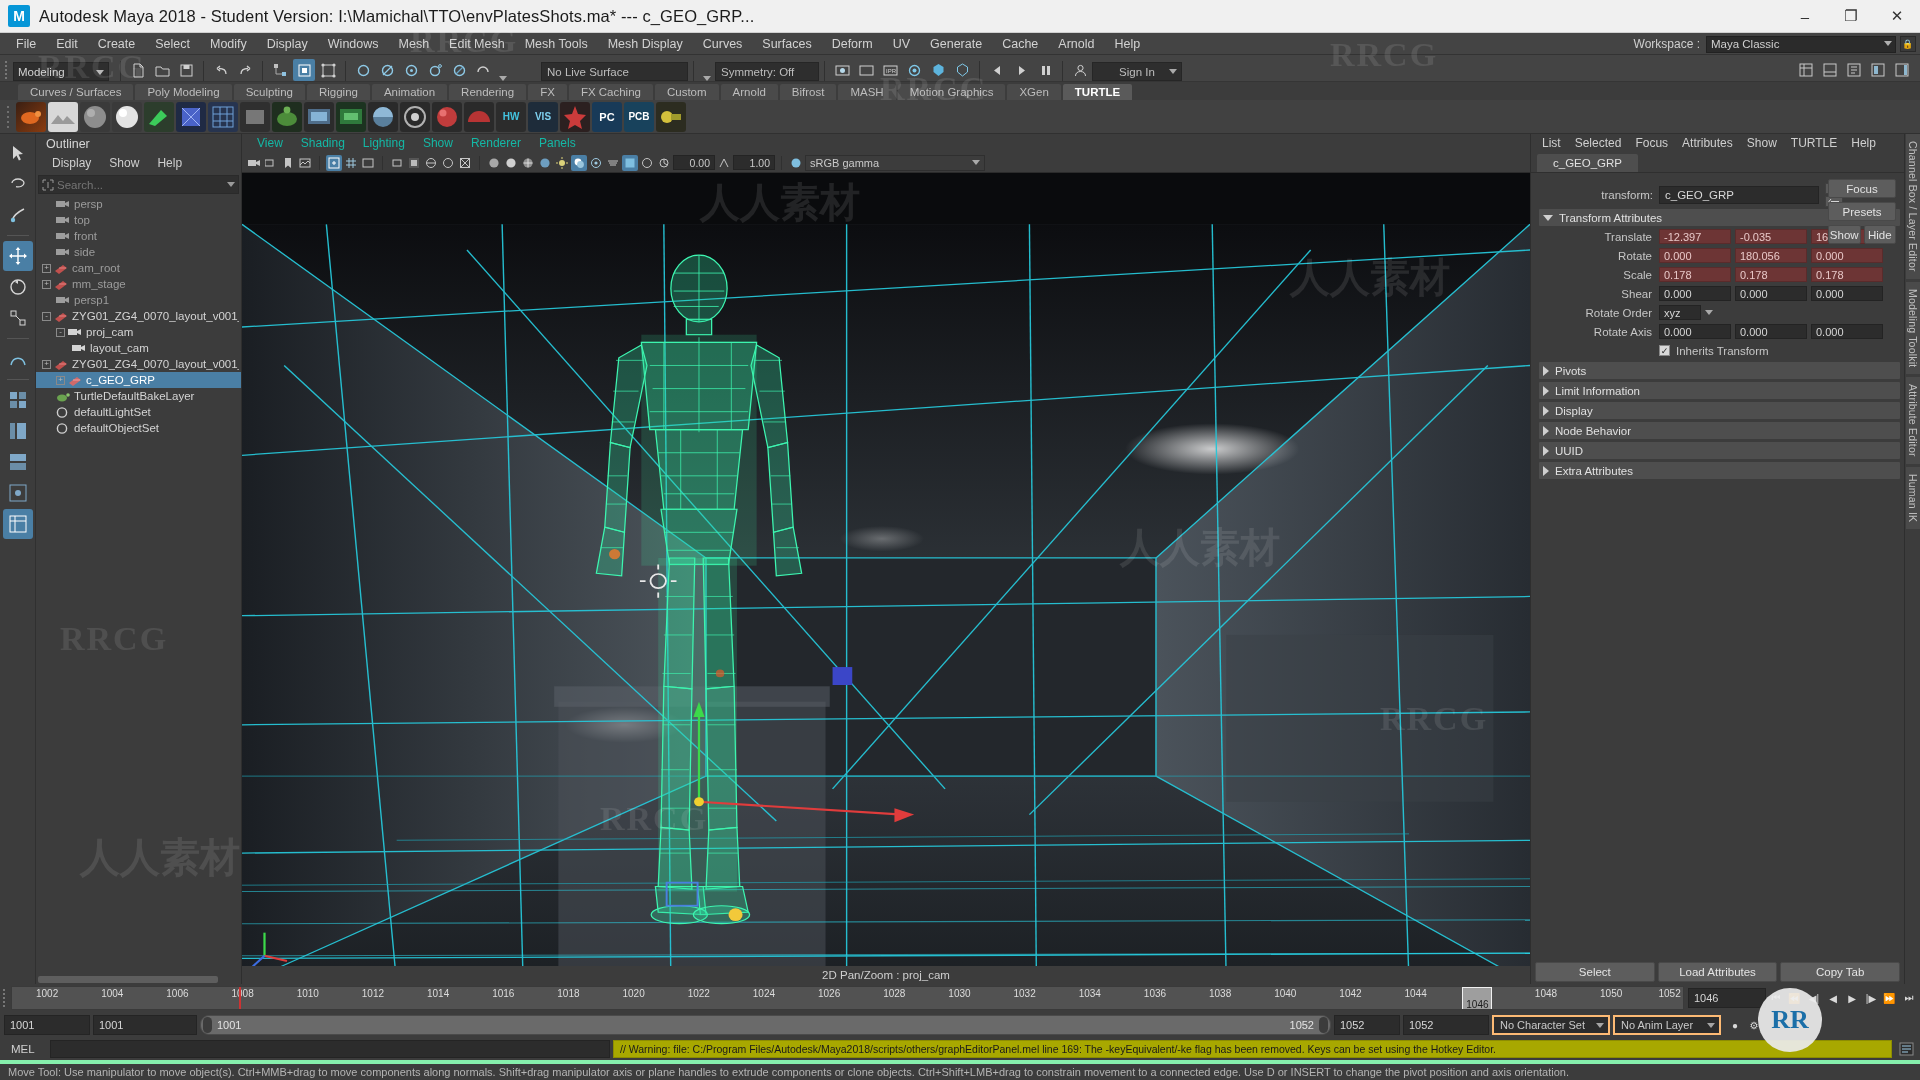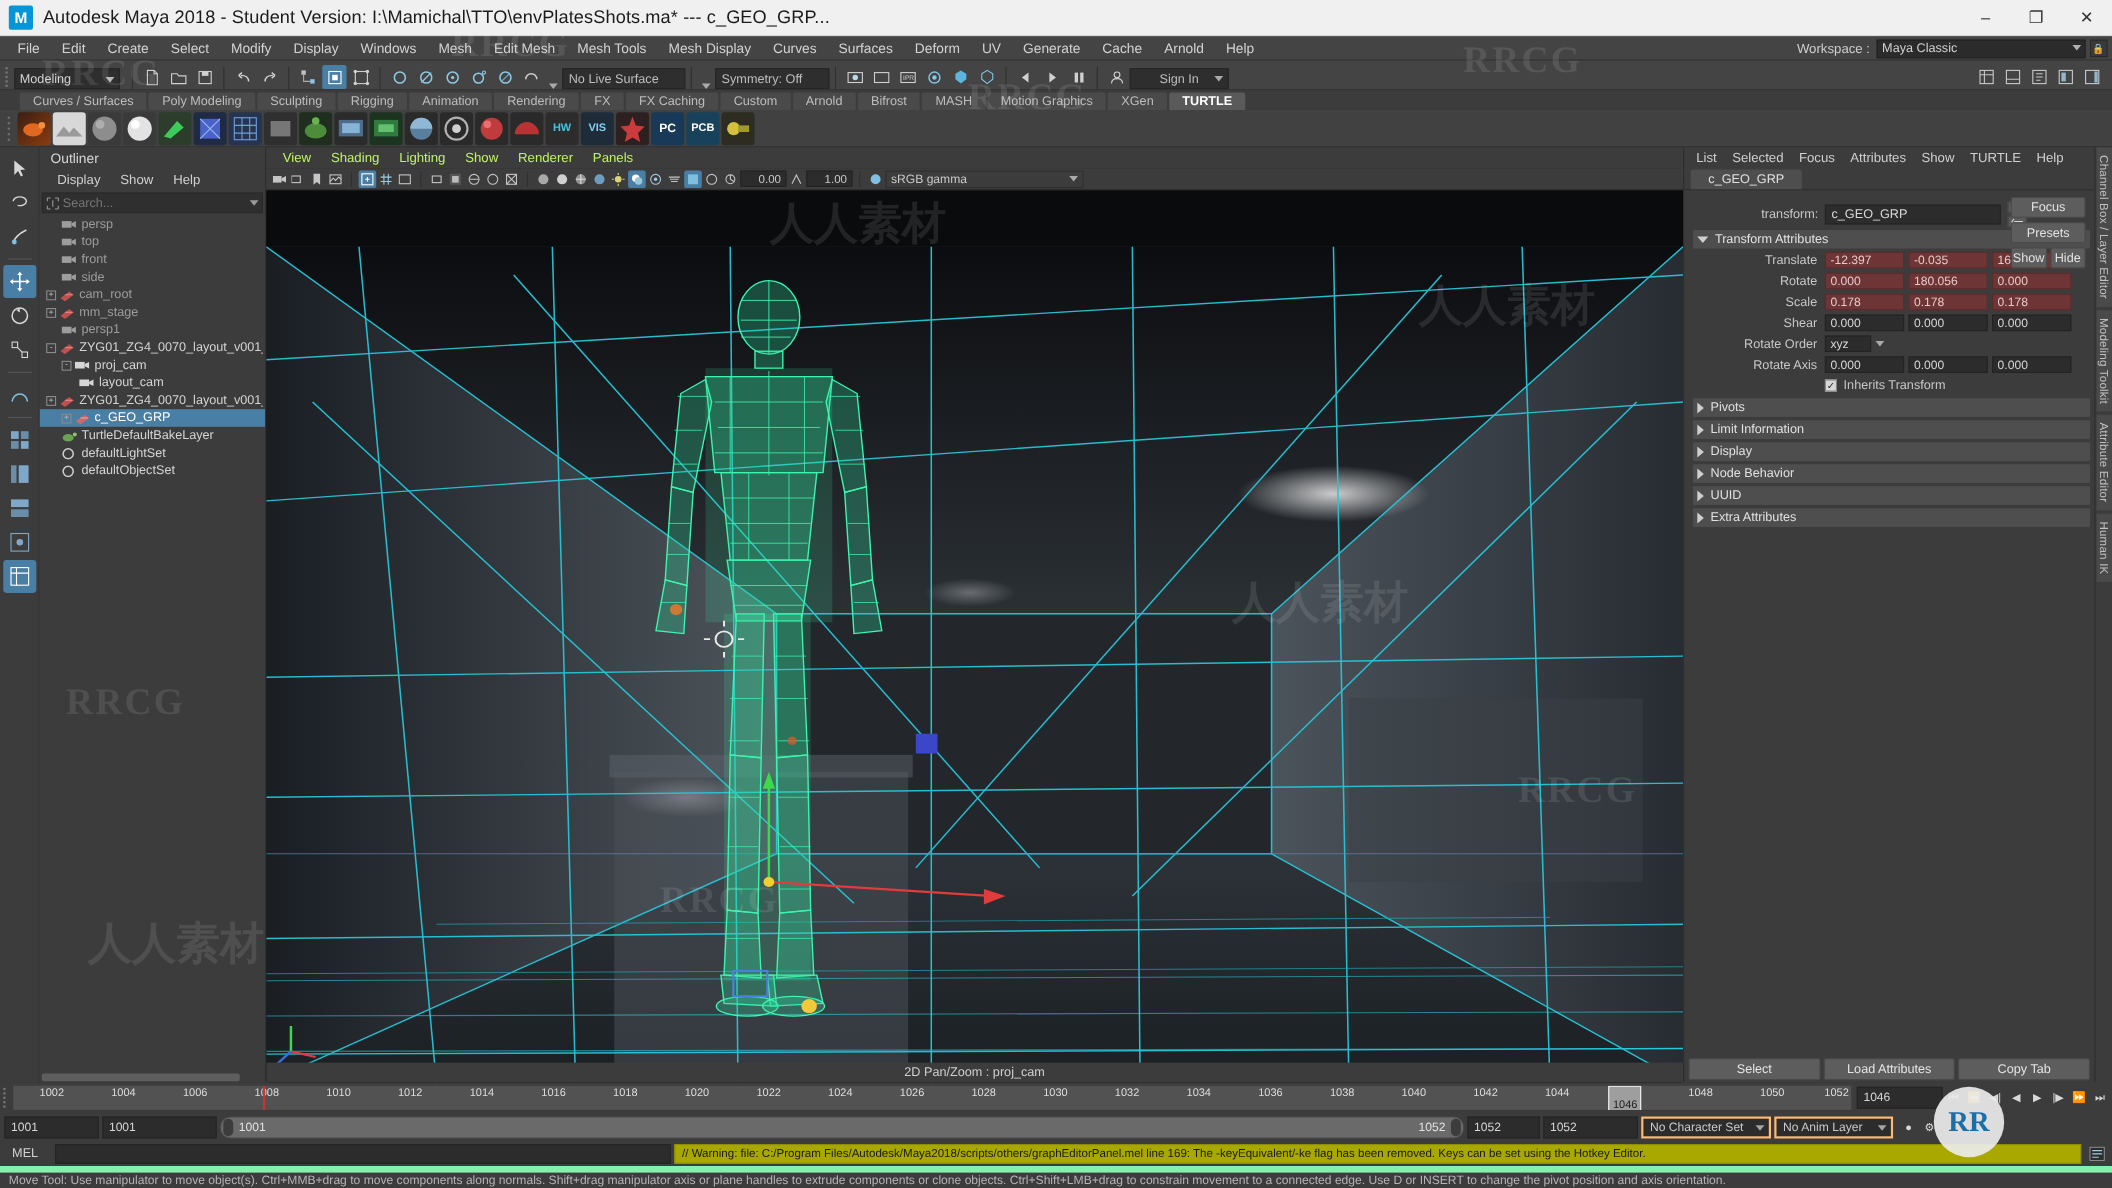--- a/index.html
+++ b/index.html
@@ -399,7 +399,7 @@
         </svg>
       </div>
     <i class="caret-sm"></i>
-    <div class="field-box" style="width:112px;">
+    <div class="field-box" style="width:147px;margin-left:30px;">
         <span>No Live Surface</span>
       </div>
     <div class="sep"></div>

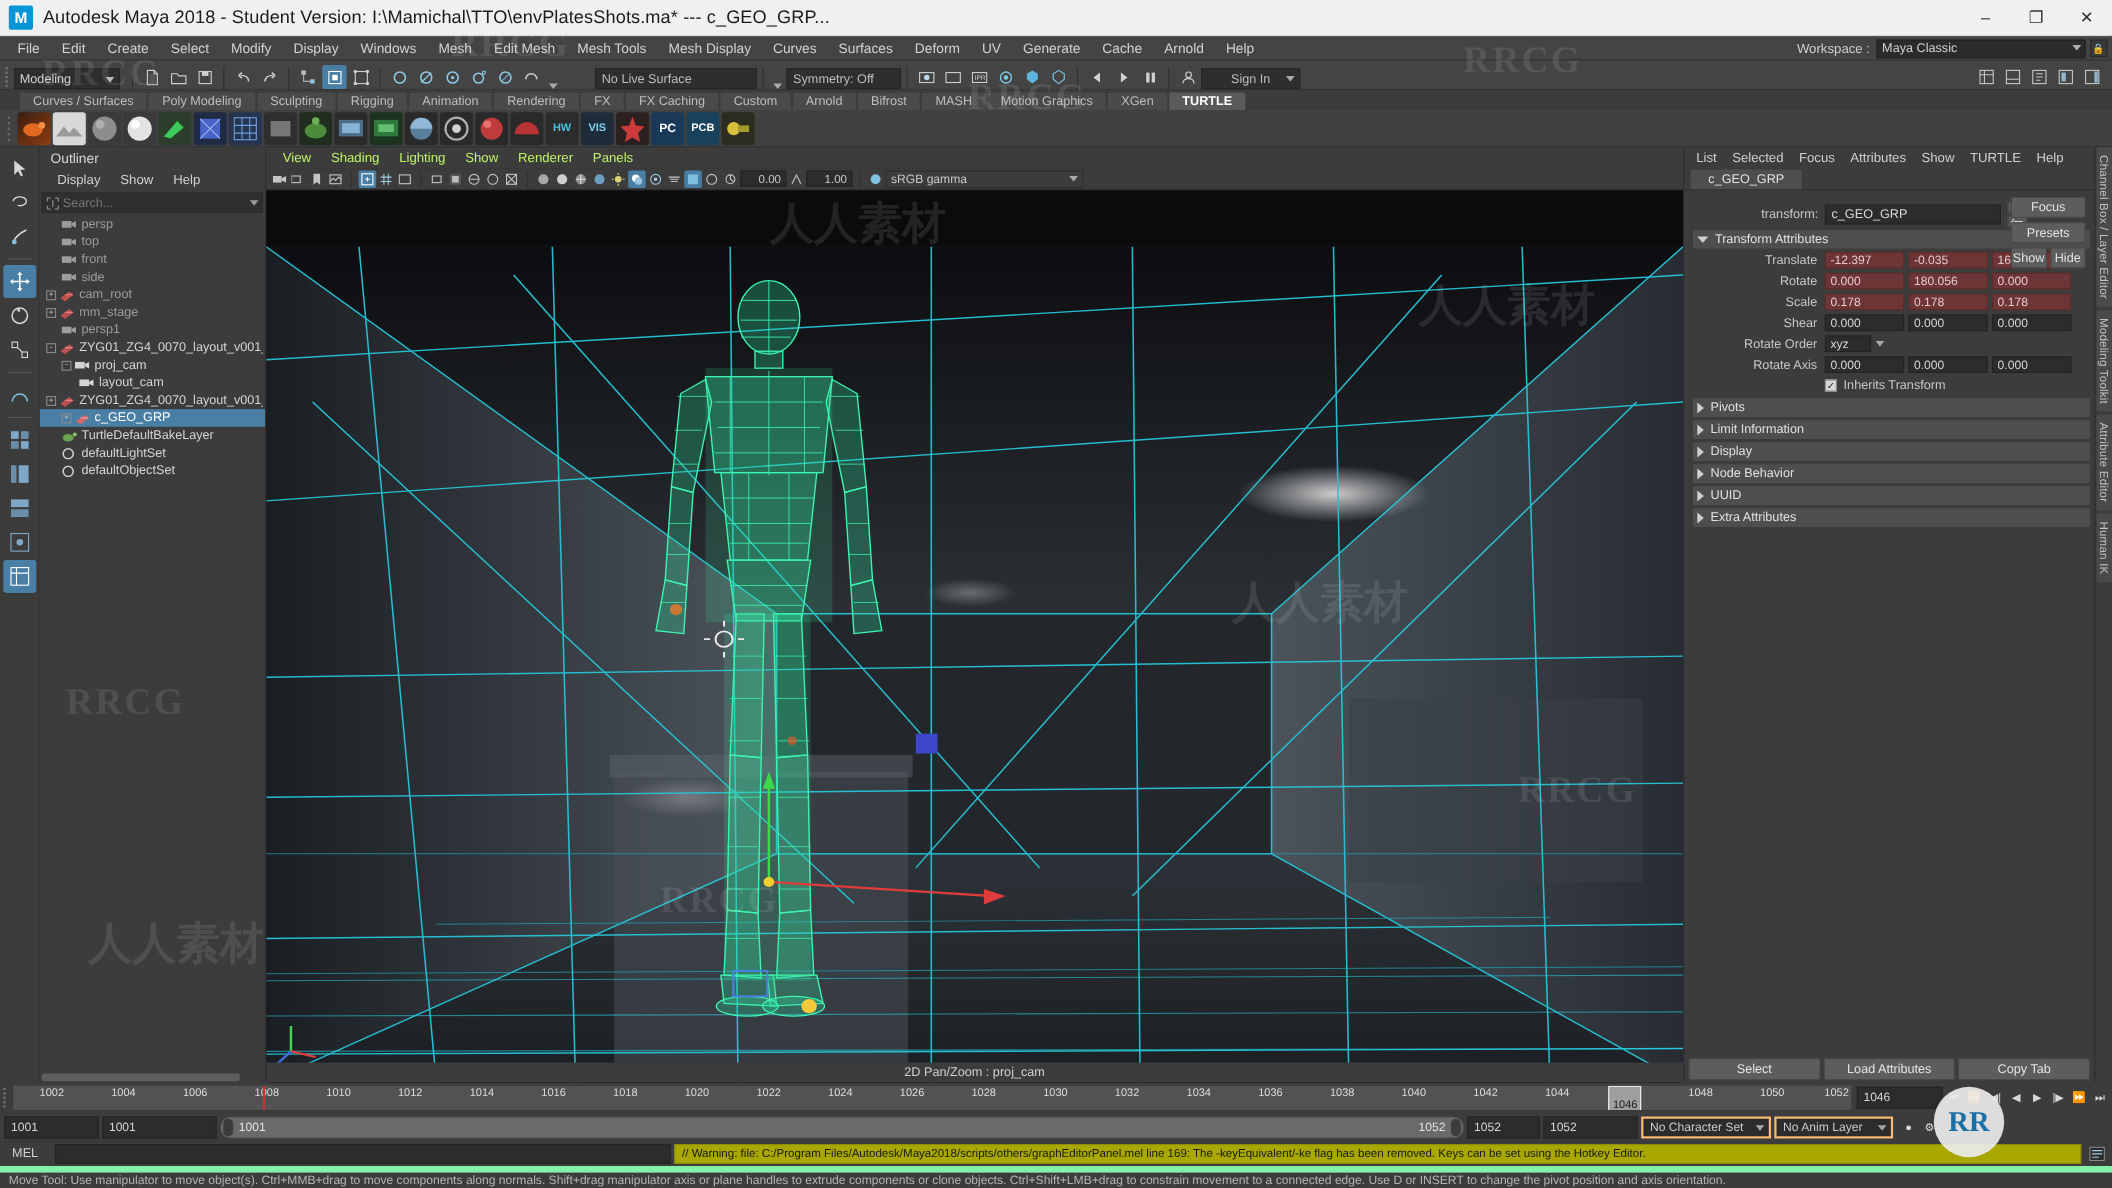--- a/index.html
+++ b/index.html
@@ -129,7 +129,7 @@
   
   .vp{flex:1;display:flex;flex-direction:column;min-width:0;background:#2b2b2b;}
   .vp-menu{height:19px;display:flex;align-items:center;background:#3c3c3c;padding-left:6px;}
-  .vp-menu span{font-size:12px;color:#bef264;padding:0 9px;line-height:19px;}
+  .vp-menu span{font-size:12px;color:#14b8a6;padding:0 9px;line-height:19px;}
   .vp-toolbar{height:20px;background:#3c3c3c;display:flex;align-items:center;gap:1px;padding-left:4px;border-bottom:1px solid #2b2b2b;}
   .vtb{width:16px;height:16px;display:flex;align-items:center;justify-content:center;border-radius:2px;flex:0 0 16px;}
   .vtb.on{background:#4a7fa5;}

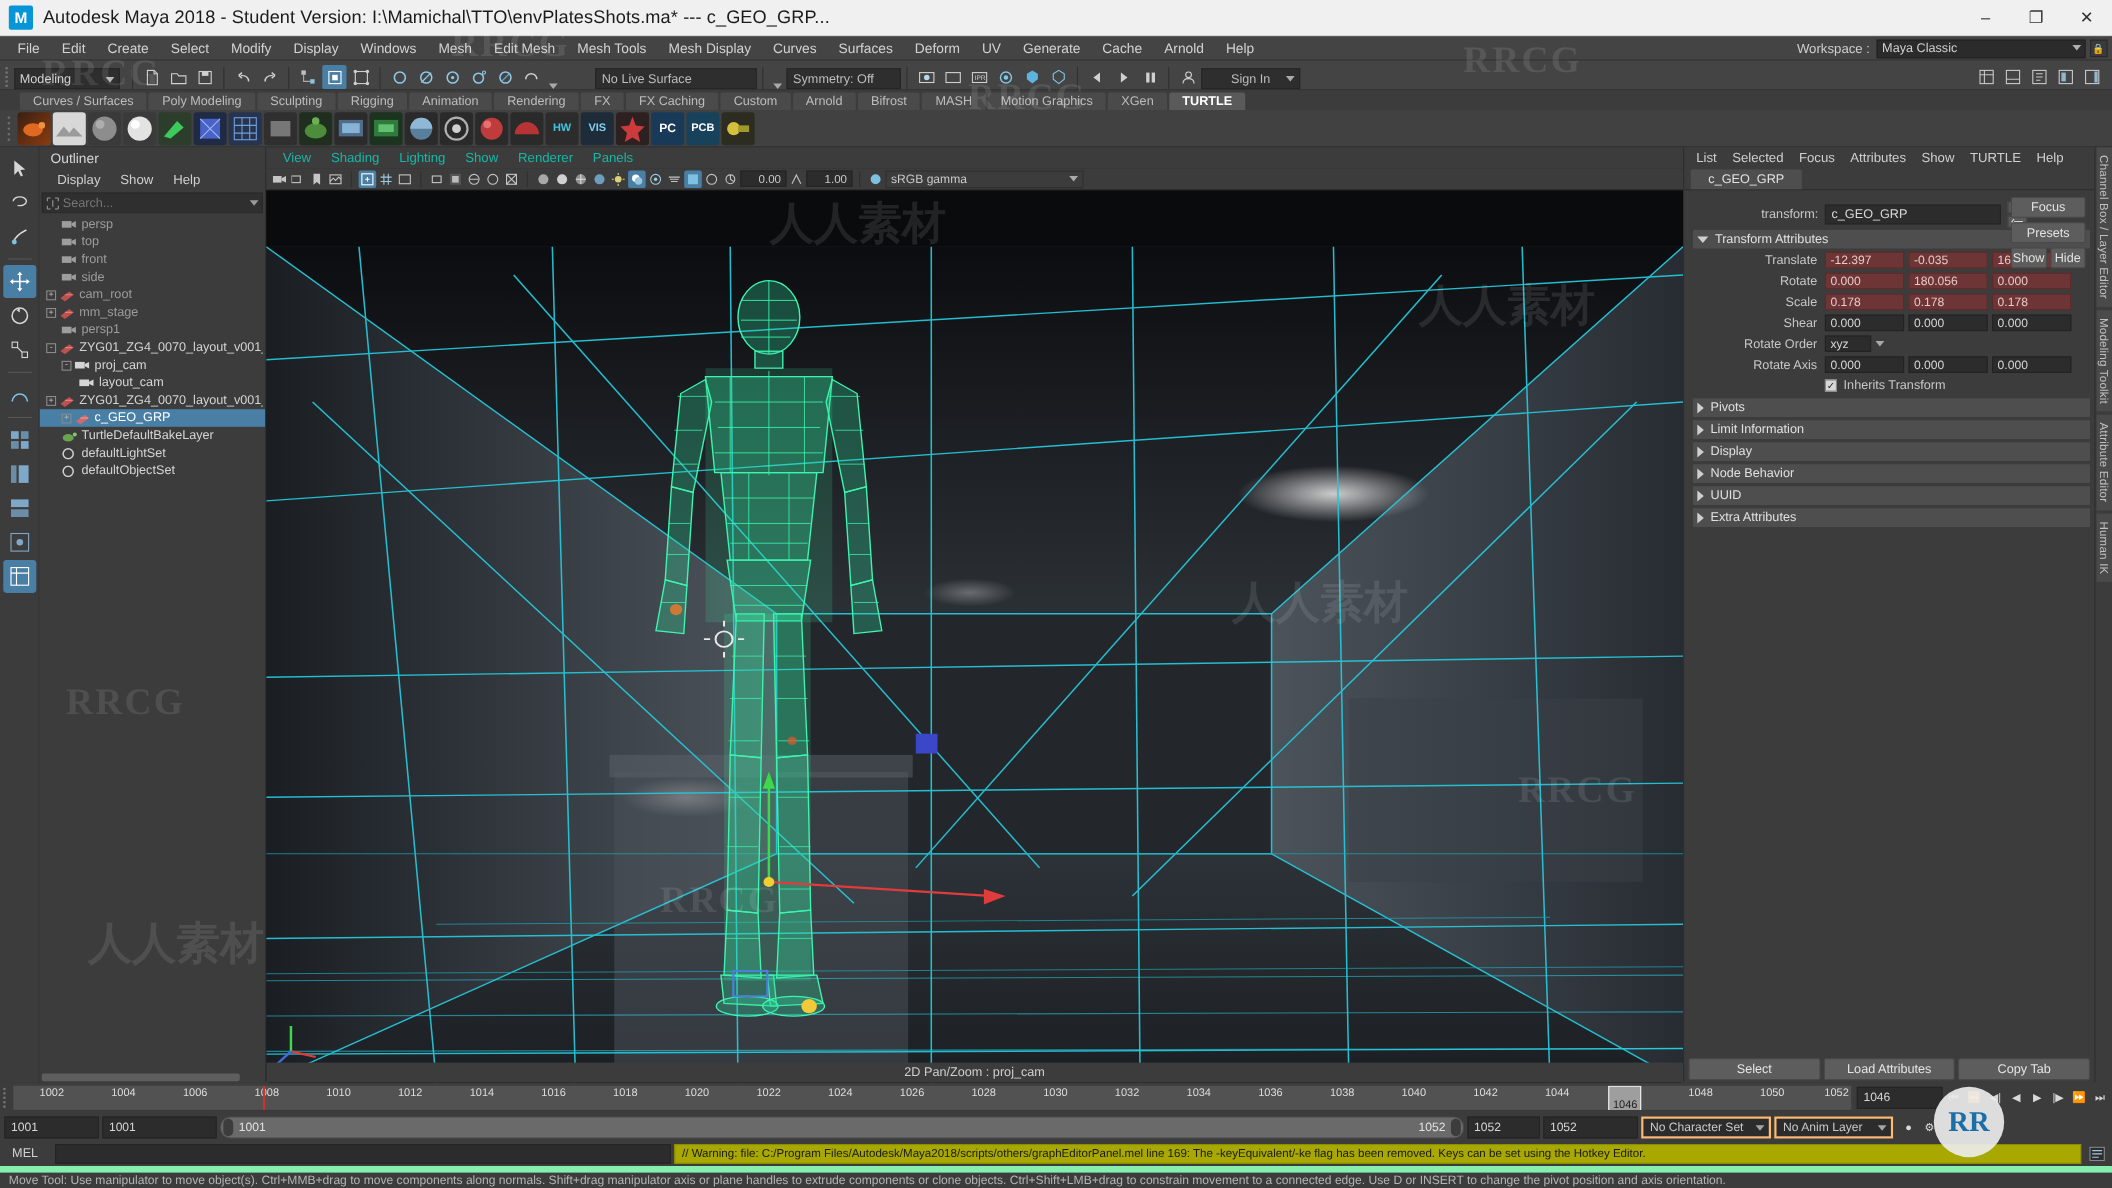--- a/index.html
+++ b/index.html
@@ -235,7 +235,7 @@
   
   .helpline{
     flex:0 0 20px;background:#3c3c3c;display:flex;align-items:center;font-size:11px;color:#b4b4b4;
-    padding-left:8px;border-top:6px solid #86efac;white-space:nowrap;overflow:hidden;
+    padding-left:8px;border-top:4px solid #86efac;white-space:nowrap;overflow:hidden;
   }
 
   

